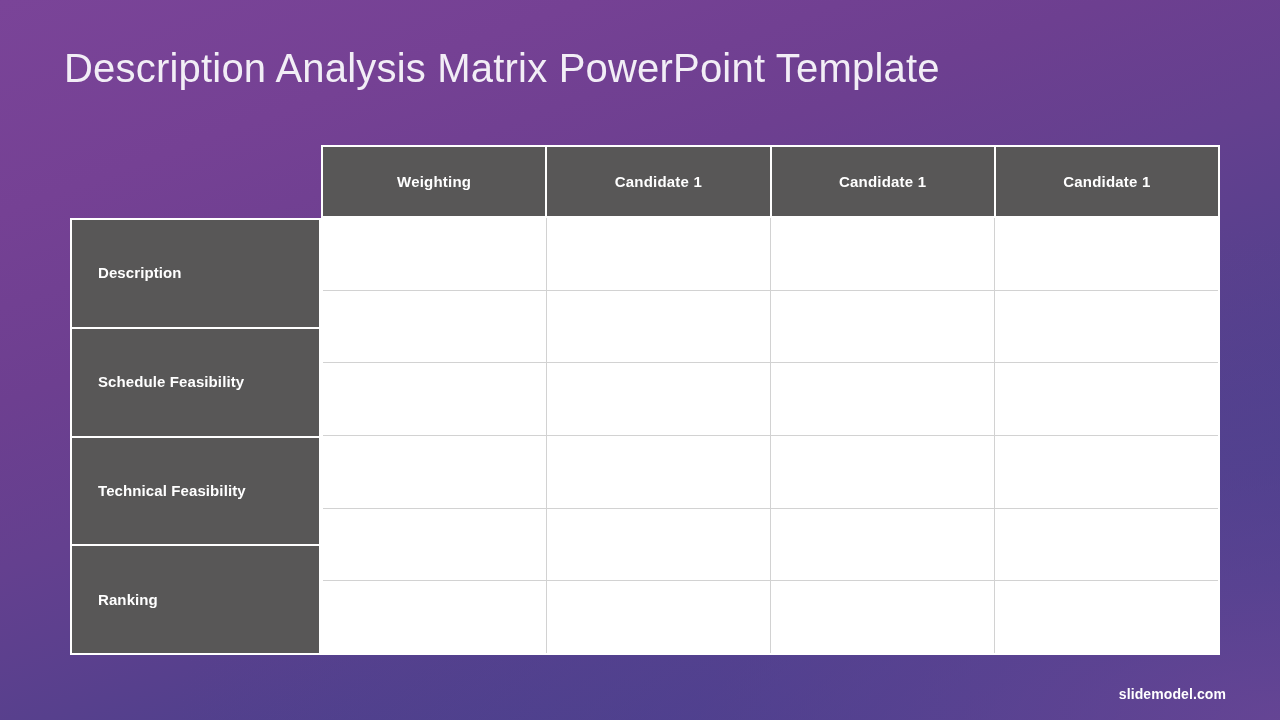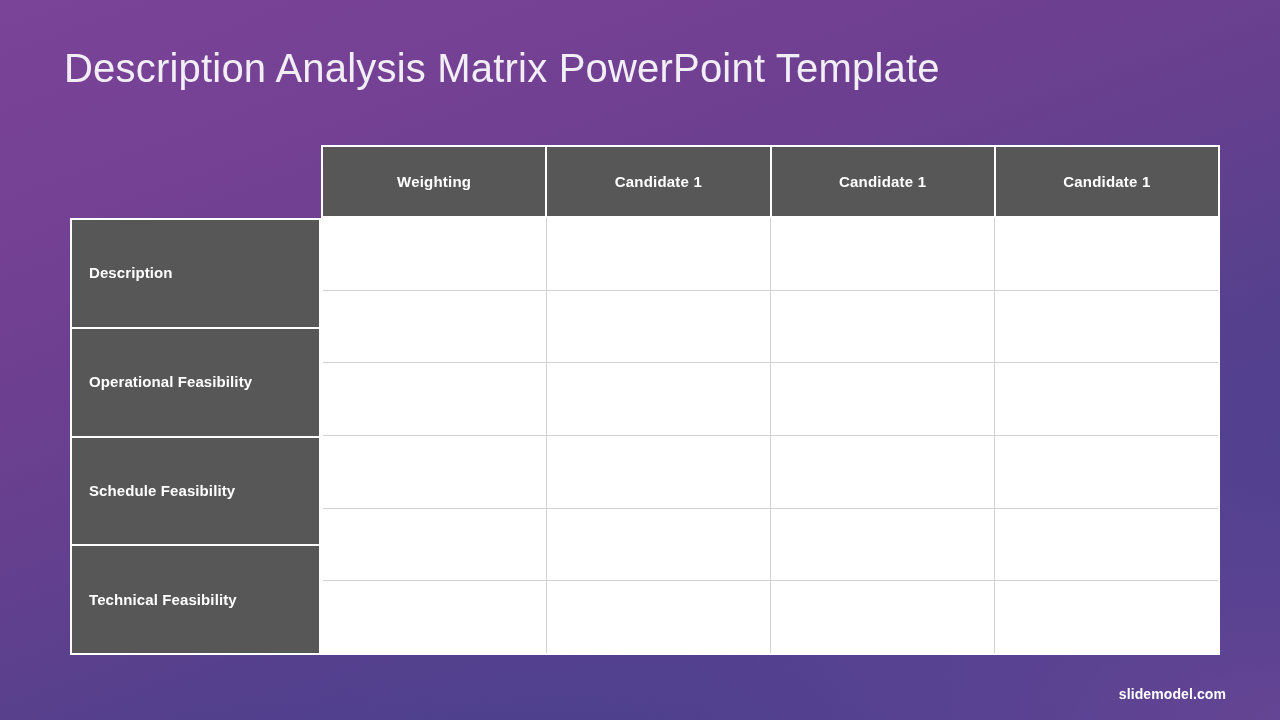--- a/index.html
+++ b/index.html
@@ -92,7 +92,7 @@
     border-top-width: 1px;
     display: flex;
     align-items: center;
-    padding-left: 17px;
+    padding-left: 26px;
   }
   .label-cell:first-child { border-top-width: 2px; }
   .label-cell:last-child  { border-bottom-width: 2px; }

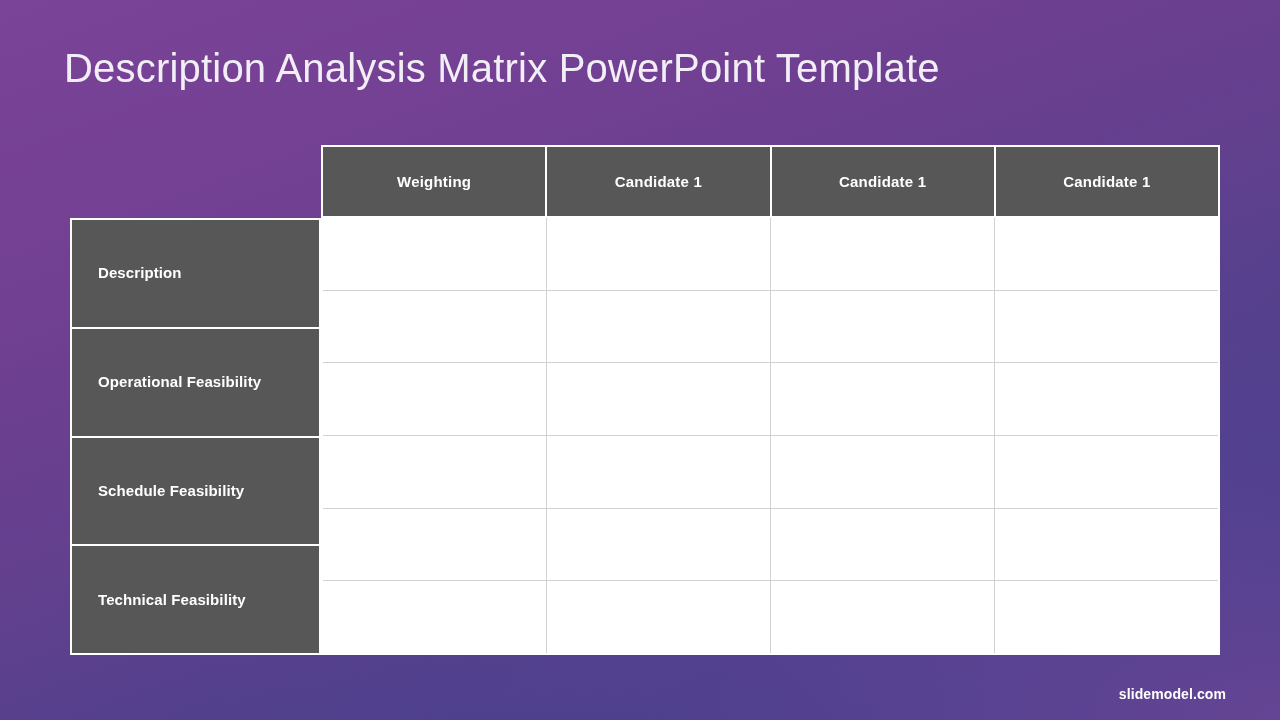--- a/index.html
+++ b/index.html
@@ -189,9 +189,6 @@
         <span class="txt">Description</span>
       </div>
 
-      <div class="label-cell">
-        <span class="txt">Operational Feasibility</span>
-      </div>
 
       <div class="label-cell">
         <span class="txt">Schedule Feasibility</span>

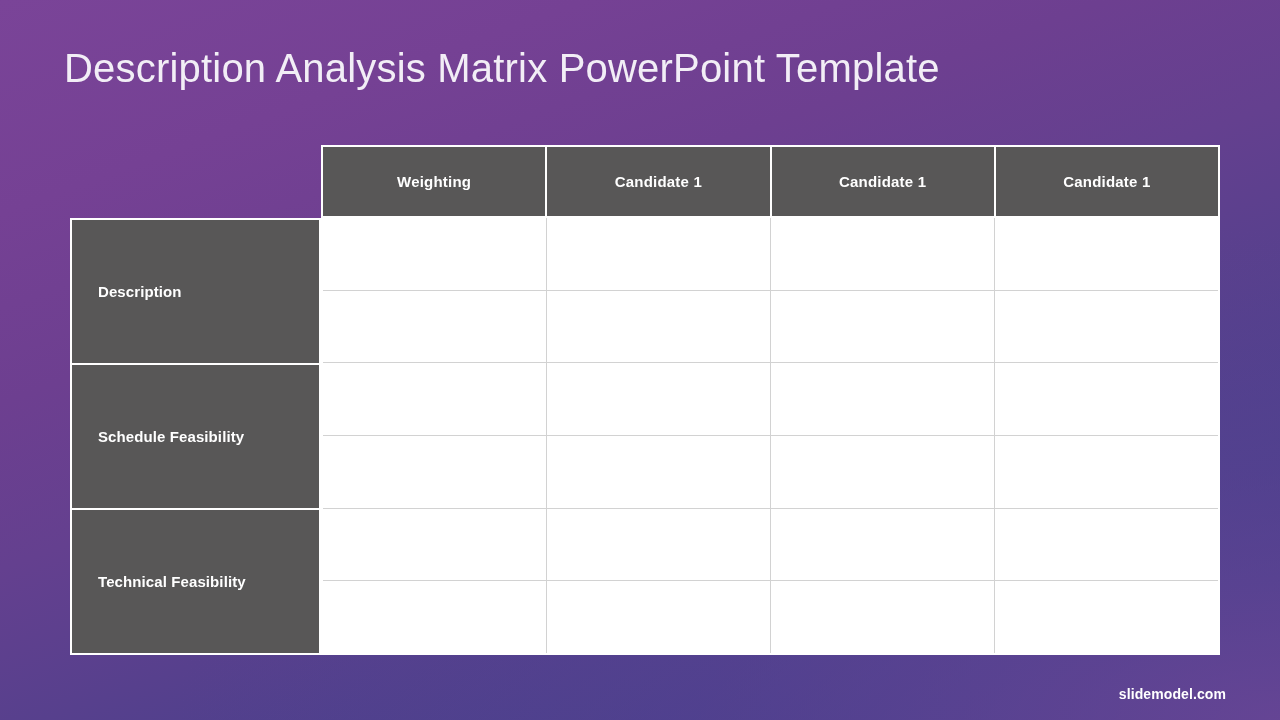--- a/index.html
+++ b/index.html
@@ -199,6 +199,9 @@
       </div>
 
 
+      <div class="label-cell">
+        <span class="txt">Ranking</span>
+      </div>
 
     </div>
 

